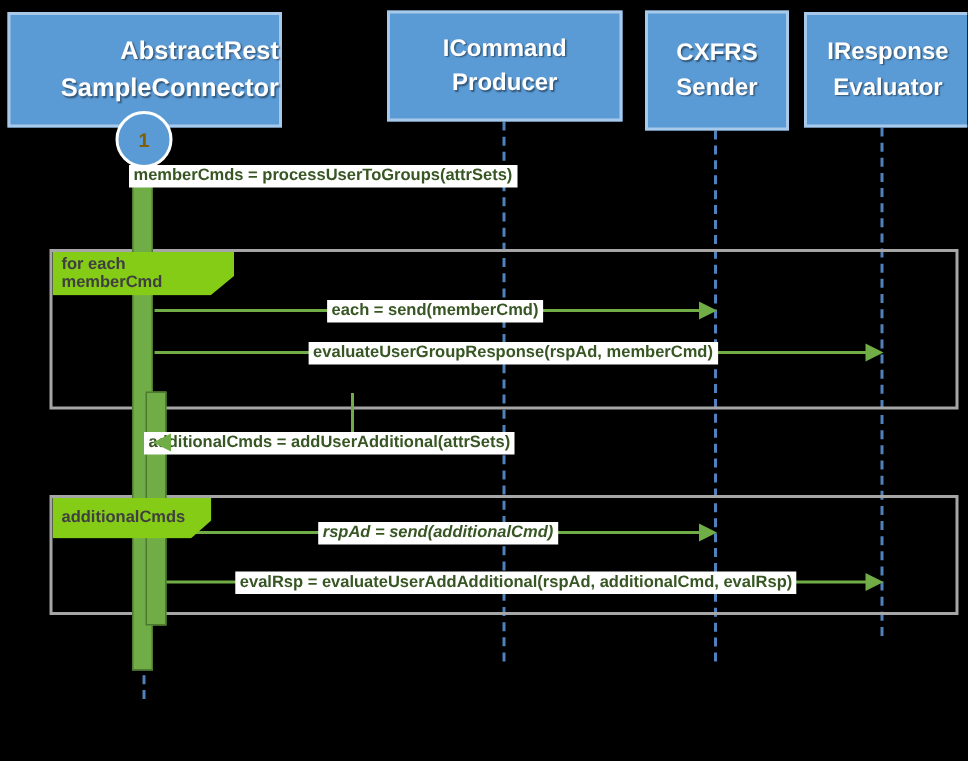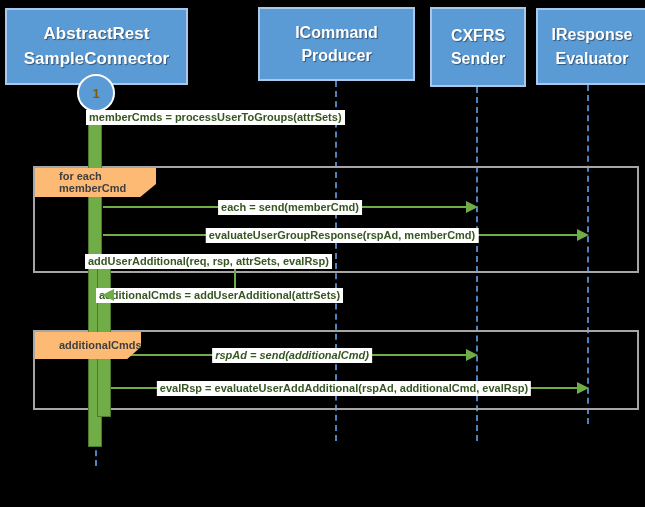--- a/index.html
+++ b/index.html
@@ -15,7 +15,7 @@
     color:#ffffff; font-weight:bold; font-size:16px; line-height:1.45;
     text-shadow:1px 1px 1px rgba(0,0,0,0.45); text-align:center;
   }
-  #pbox1 { left:5px;   top:8px; width:183px; height:77px; font-size:17px; }
+  #pbox1 { left:5px;   top:8px; width:183px; height:77px; font-size:17px;align-items:flex-end; }
   #pbox2 { left:258px; top:7px; width:157px; height:74px; }
   #pbox3 { left:430px; top:7px; width:96px;  height:80px; }
   #pbox4 { left:536px; top:8px; width:112px; height:77px; }

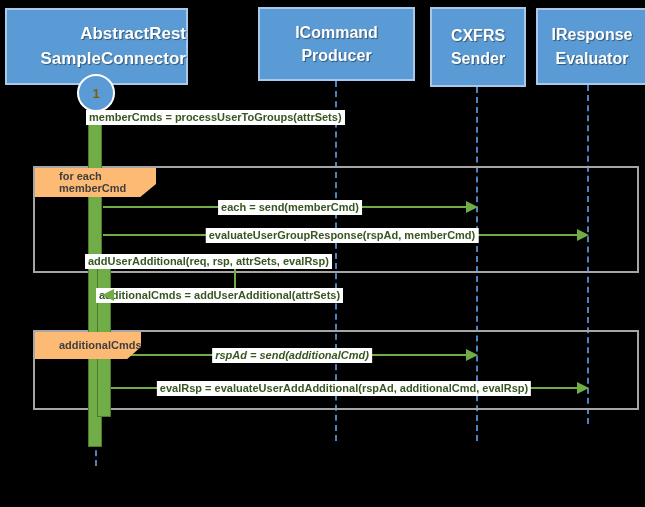--- a/index.html
+++ b/index.html
@@ -41,9 +41,9 @@
   #frag1 { left:33px; top:166px; width:606px; height:107px; }
   #frag2 { left:33px; top:330px; width:606px; height:80px; }
   .frag-label {
-    position:absolute; background:#fdba74; color:#3f3f3f;
+    position:absolute; background:#84cc16; color:#3f3f3f;
     font-size:11px; font-weight:bold; display:flex; align-items:center;
-    padding:0 14px 2px 24px; z-index:3;
+    padding:0 14px 2px 6px; z-index:3;
     clip-path:polygon(0 0, 100% 0, 100% 55%, 87% 100%, 0 100%);
   }
   #frag1-label { left:35px; top:168px; width:121px; height:29px; }

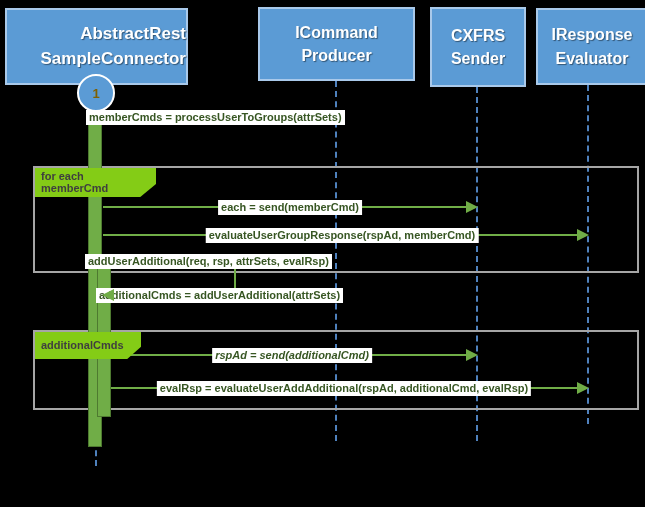--- a/index.html
+++ b/index.html
@@ -139,7 +139,6 @@
   <div class="arrow-r" id="m3-arrow"></div>
   <div class="mlabel centered" id="m3-label">evaluateUserGroupResponse(rspAd, memberCmd)</div>
 
-  <div class="mlabel" id="m4-label">addUserAdditional(req, rsp, attrSets, evalRsp)</div>
   <div class="msg-vline" id="m4-vline"></div>
 
   <div class="msg-line" id="m5-line"></div>

